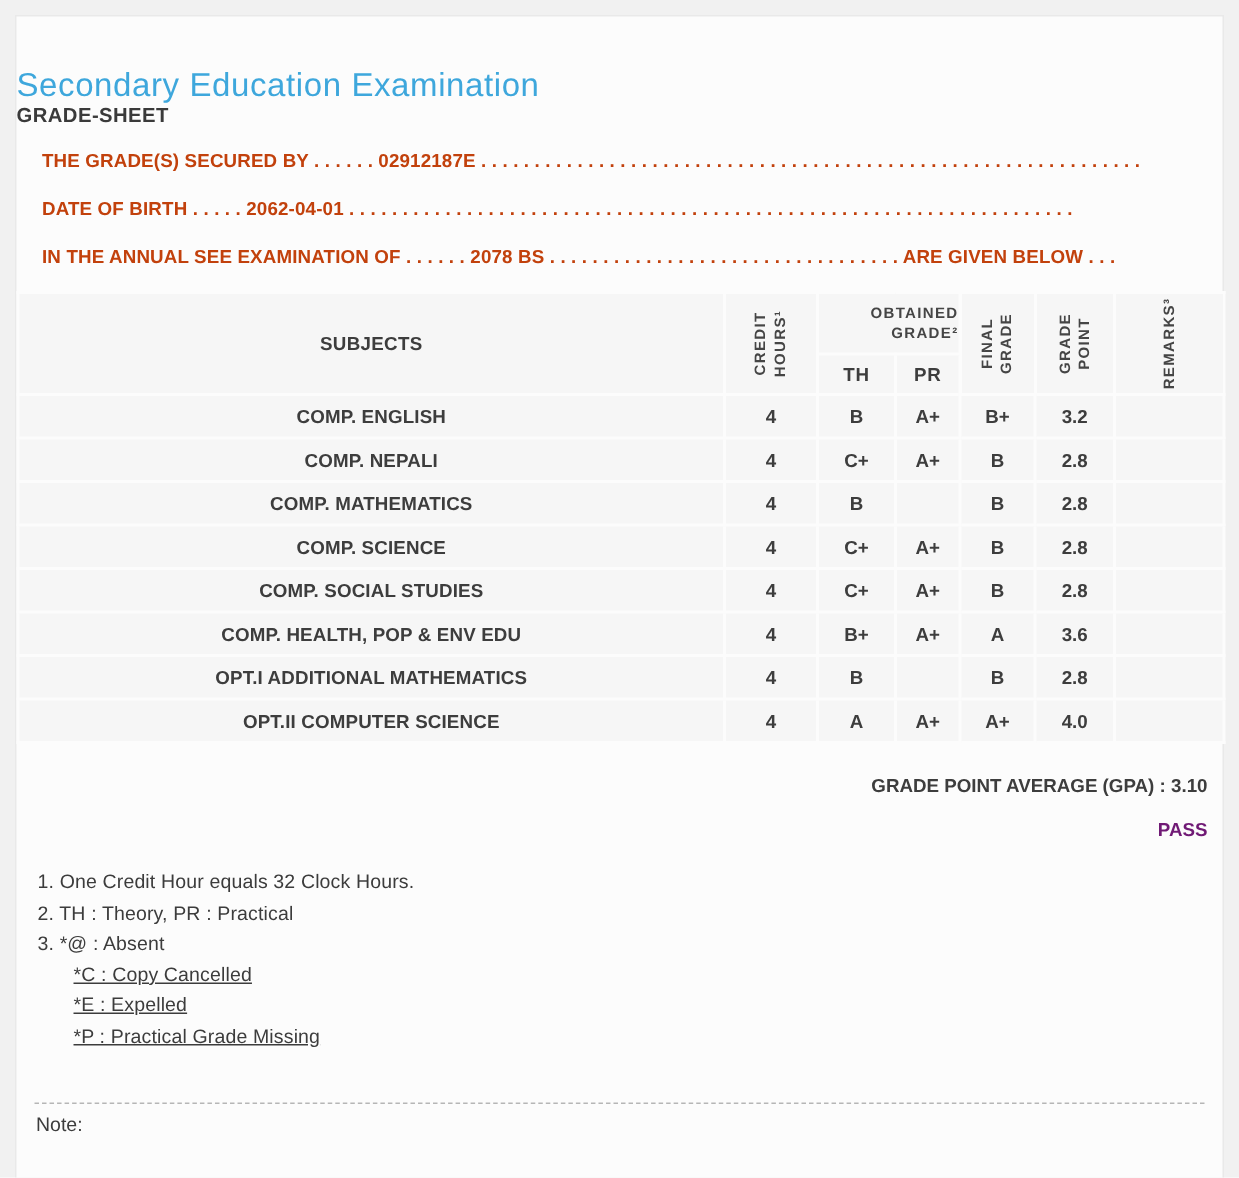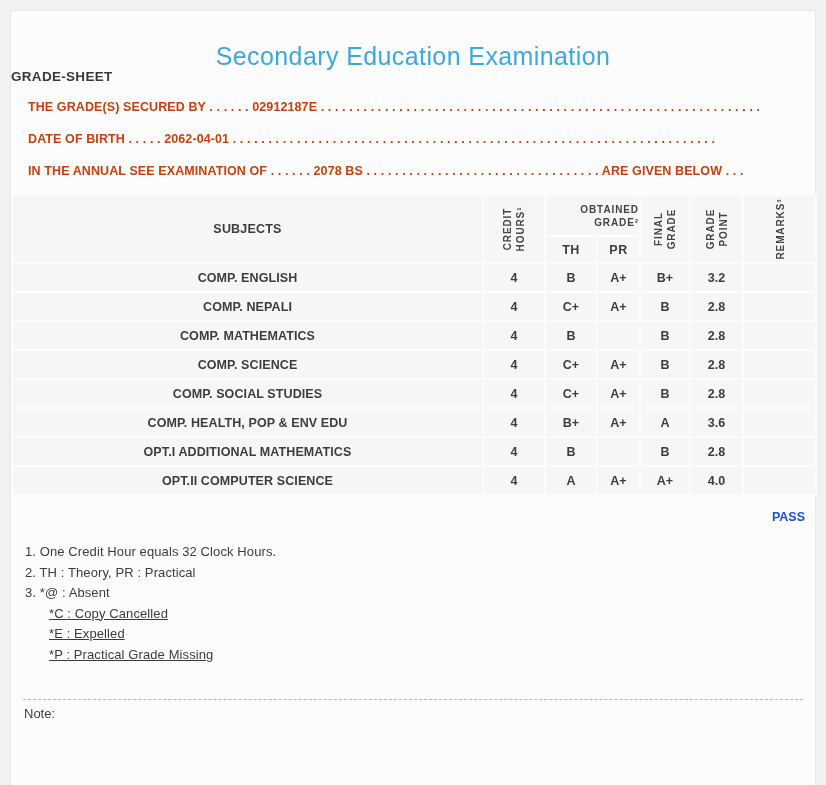--- a/index.html
+++ b/index.html
@@ -21,8 +21,8 @@
   }
   .page-title {
     margin: 33px 0 0 0;
-    text-align: center;
-    font-size: 25px;
+    text-align: left;
+    font-size: 22px;
     line-height: 25px;
     font-weight: 400;
     letter-spacing: 0.4px;

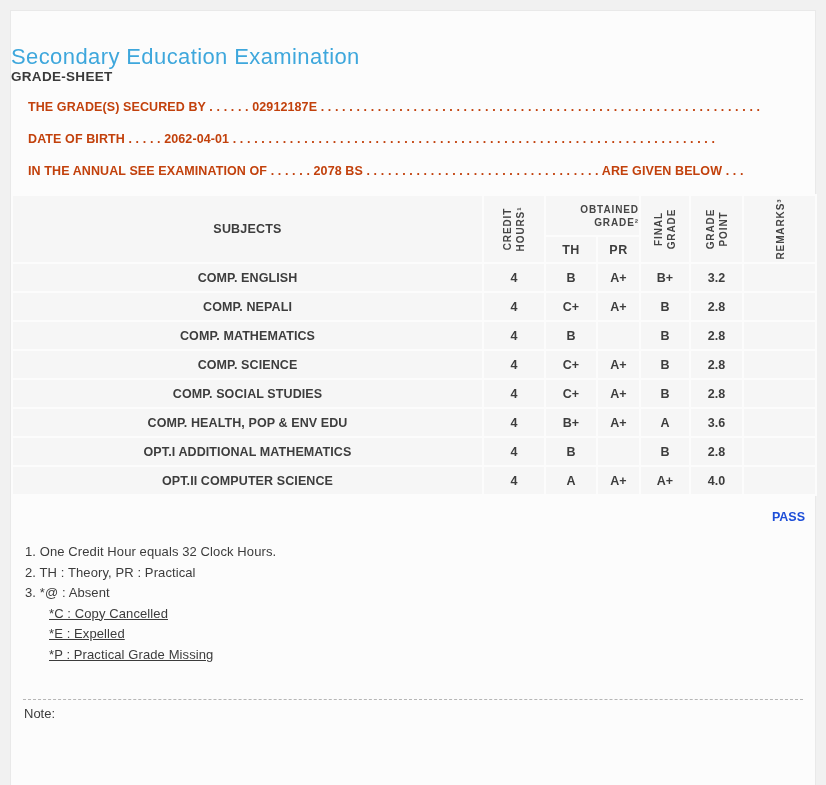--- a/index.html
+++ b/index.html
@@ -240,6 +240,7 @@
     </tbody>
   </table>
 
+  <div class="summary-gpa">GRADE POINT AVERAGE (GPA) : 3.10</div>
   <div class="summary-pass">PASS</div>
 
   <div class="footnotes">

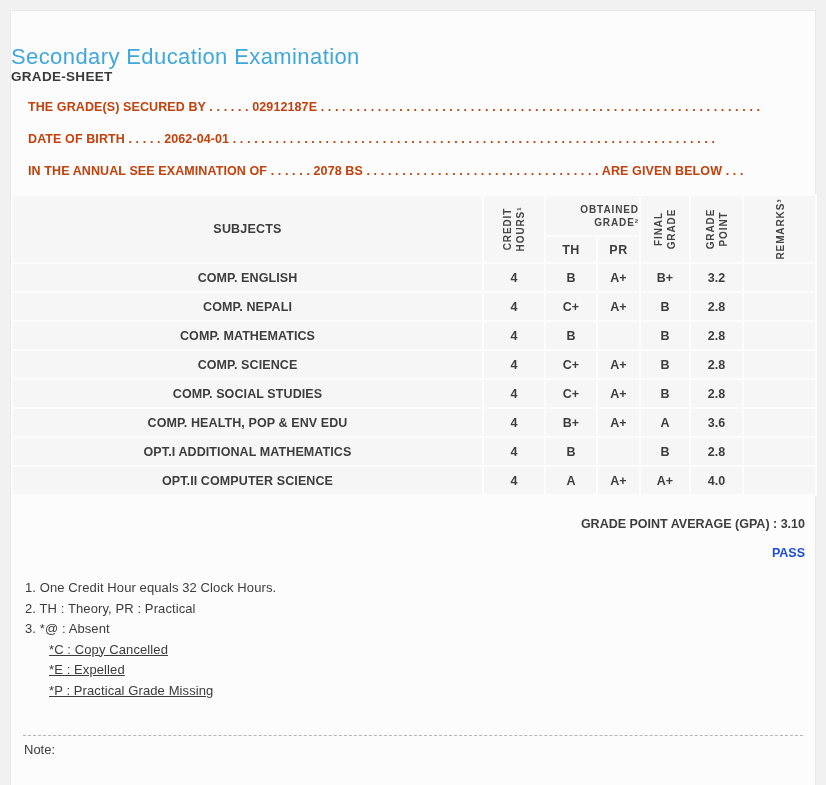--- a/index.html
+++ b/index.html
@@ -84,7 +84,7 @@
     margin-top: 13px;
     text-align: right; padding-right: 10px;
     font-size: 12.5px; font-weight: 700; line-height: 16px;
-    color: #1d4ed8;
+    color: #701a75;
   }
   .footnotes {
     margin: 17px 14px 0 14px;

